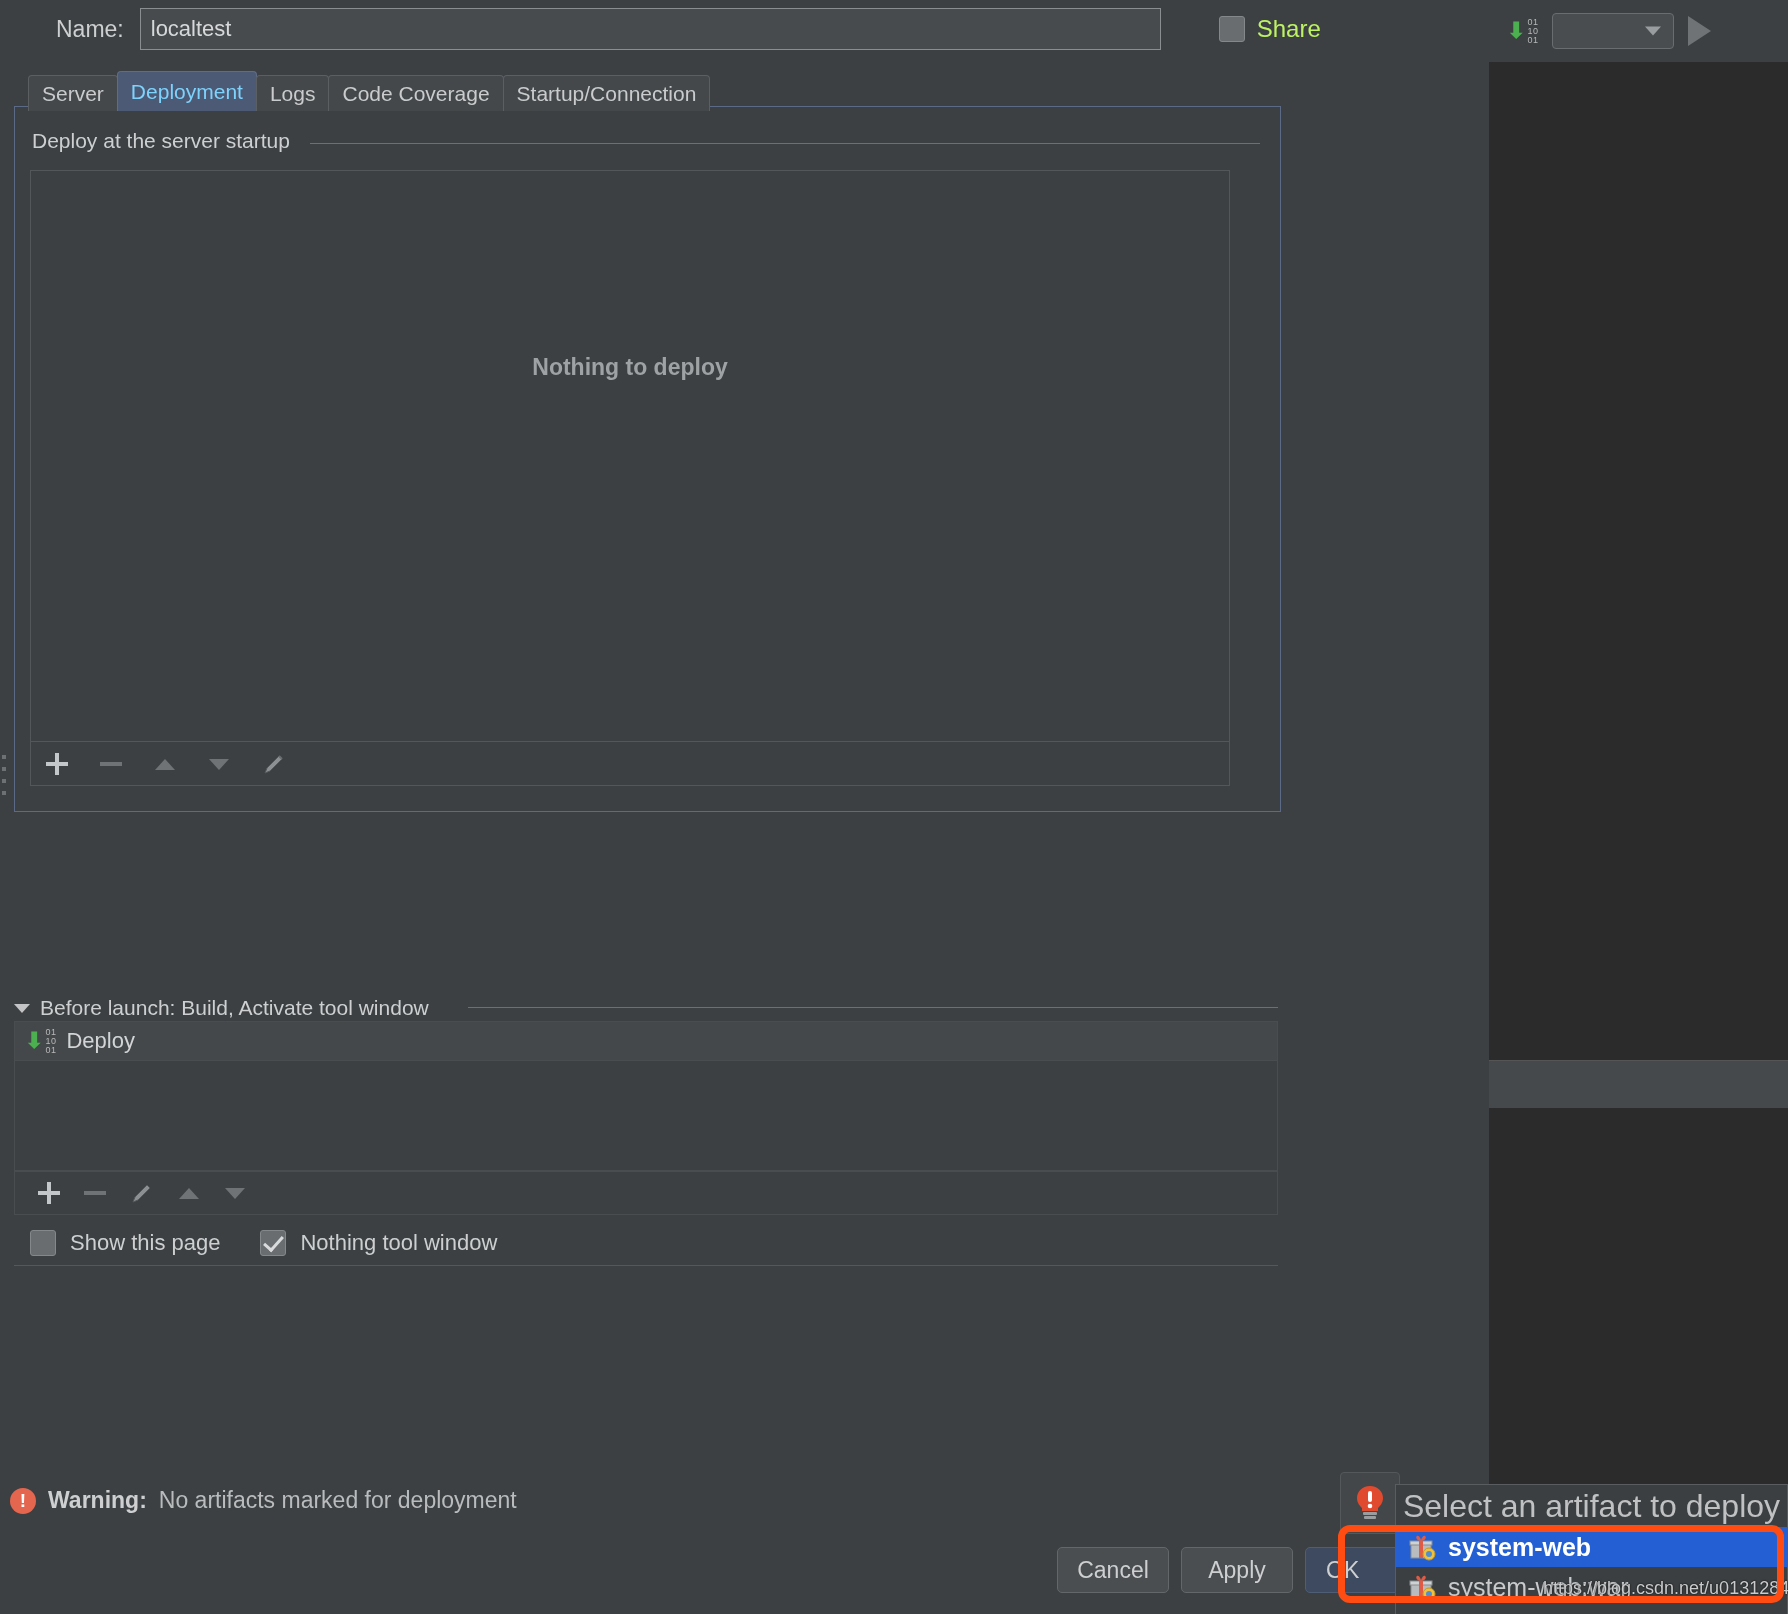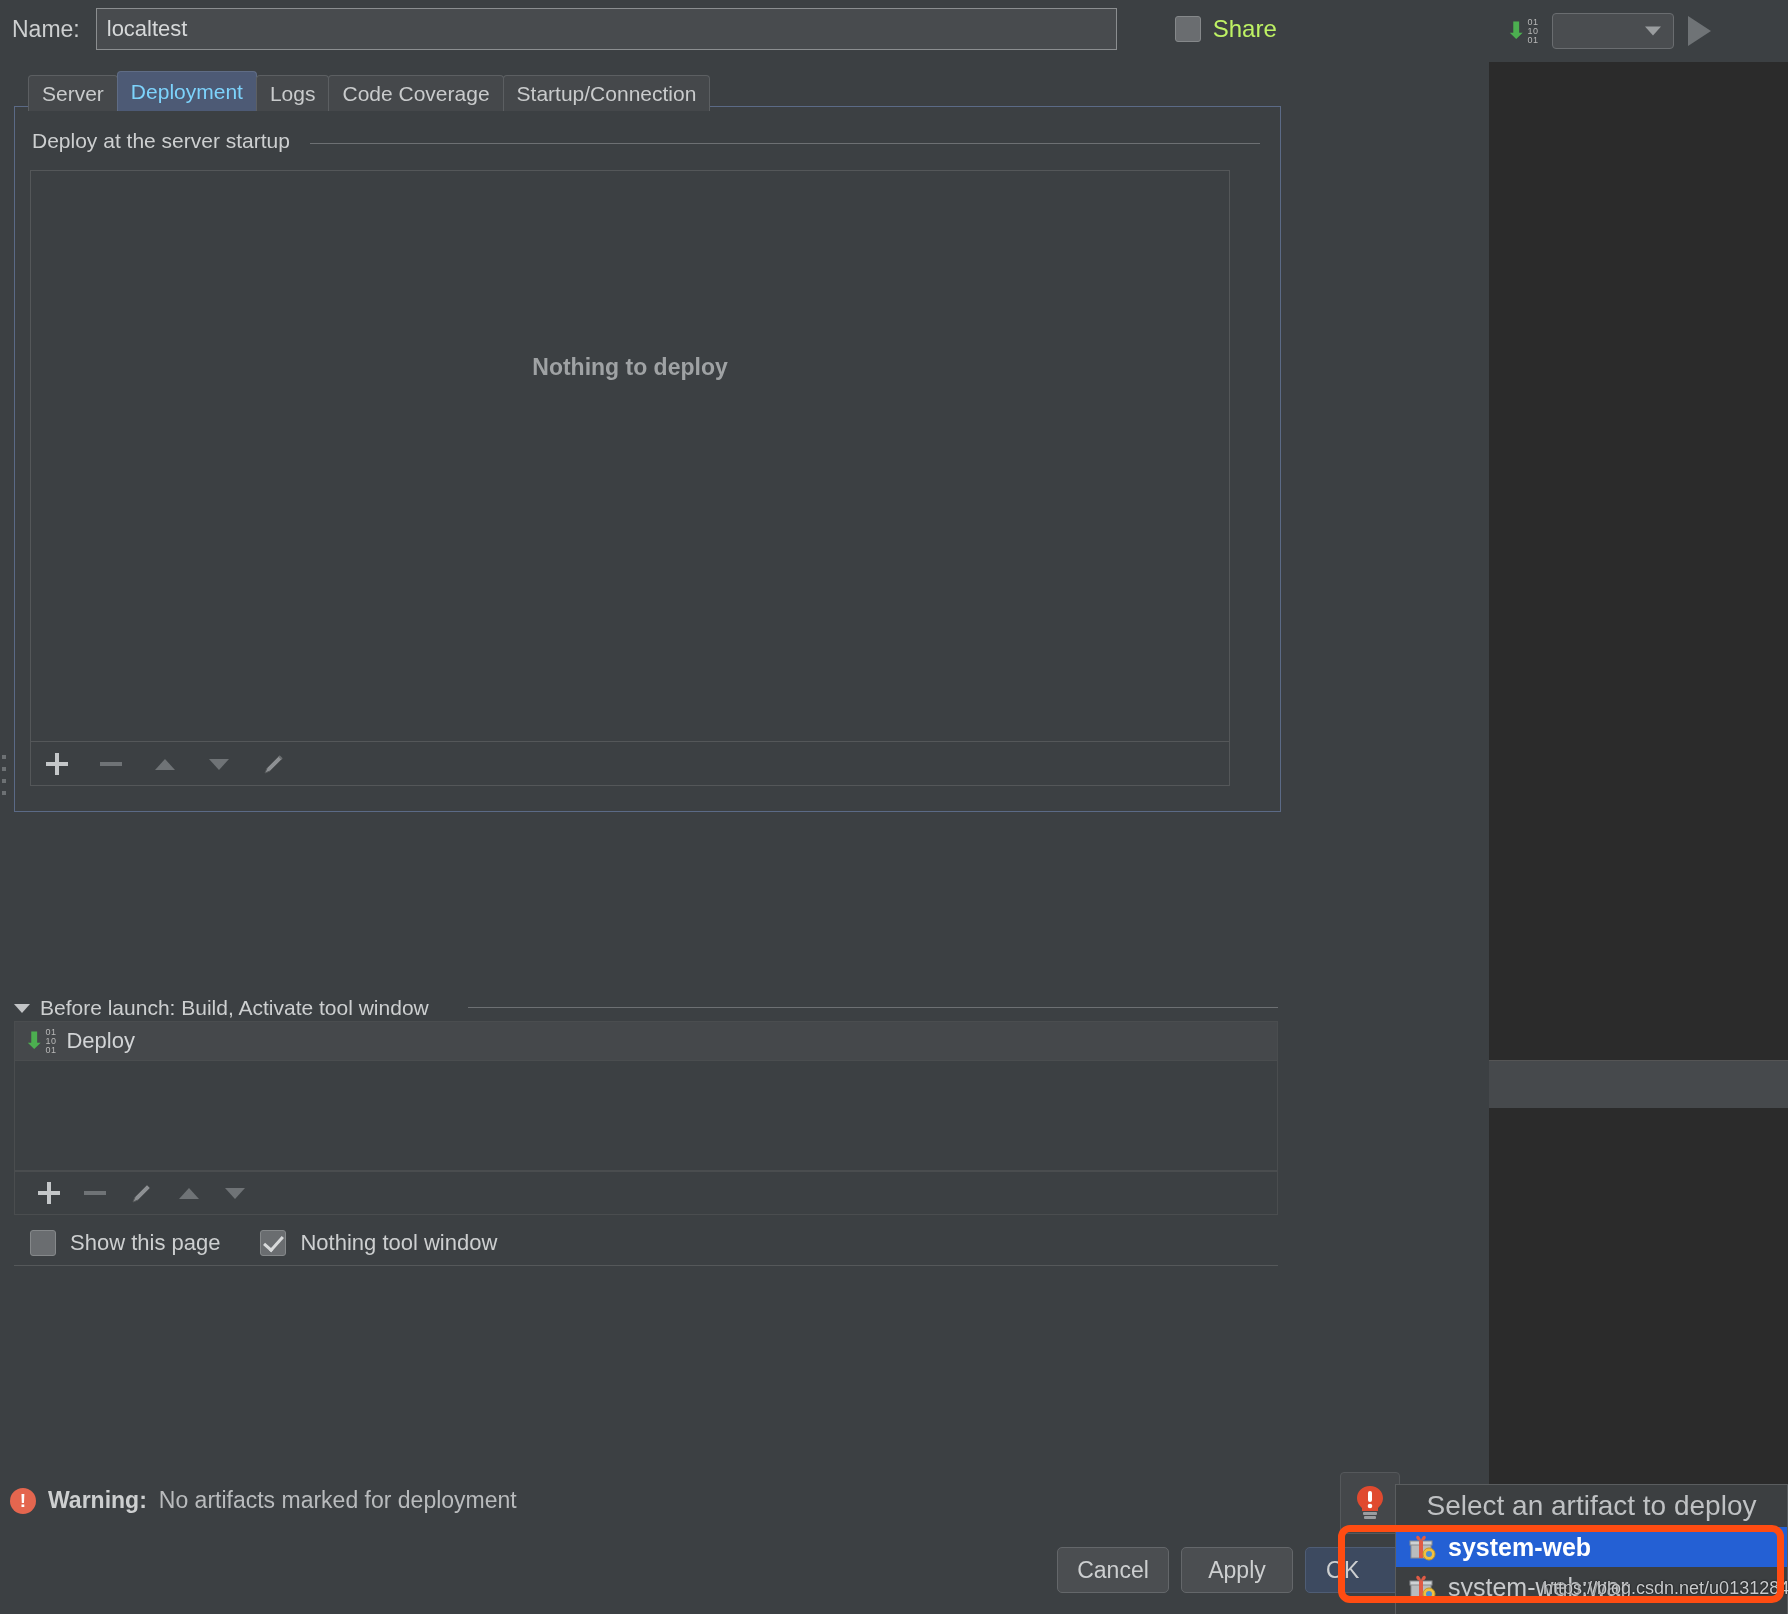--- a/index.html
+++ b/index.html
@@ -124,6 +124,7 @@
     width: 1489px; height: 58px;
     display: flex;
     align-items: center;
+    padding-left: 44px;
   }
   #name-label {
     margin-left: 12px;

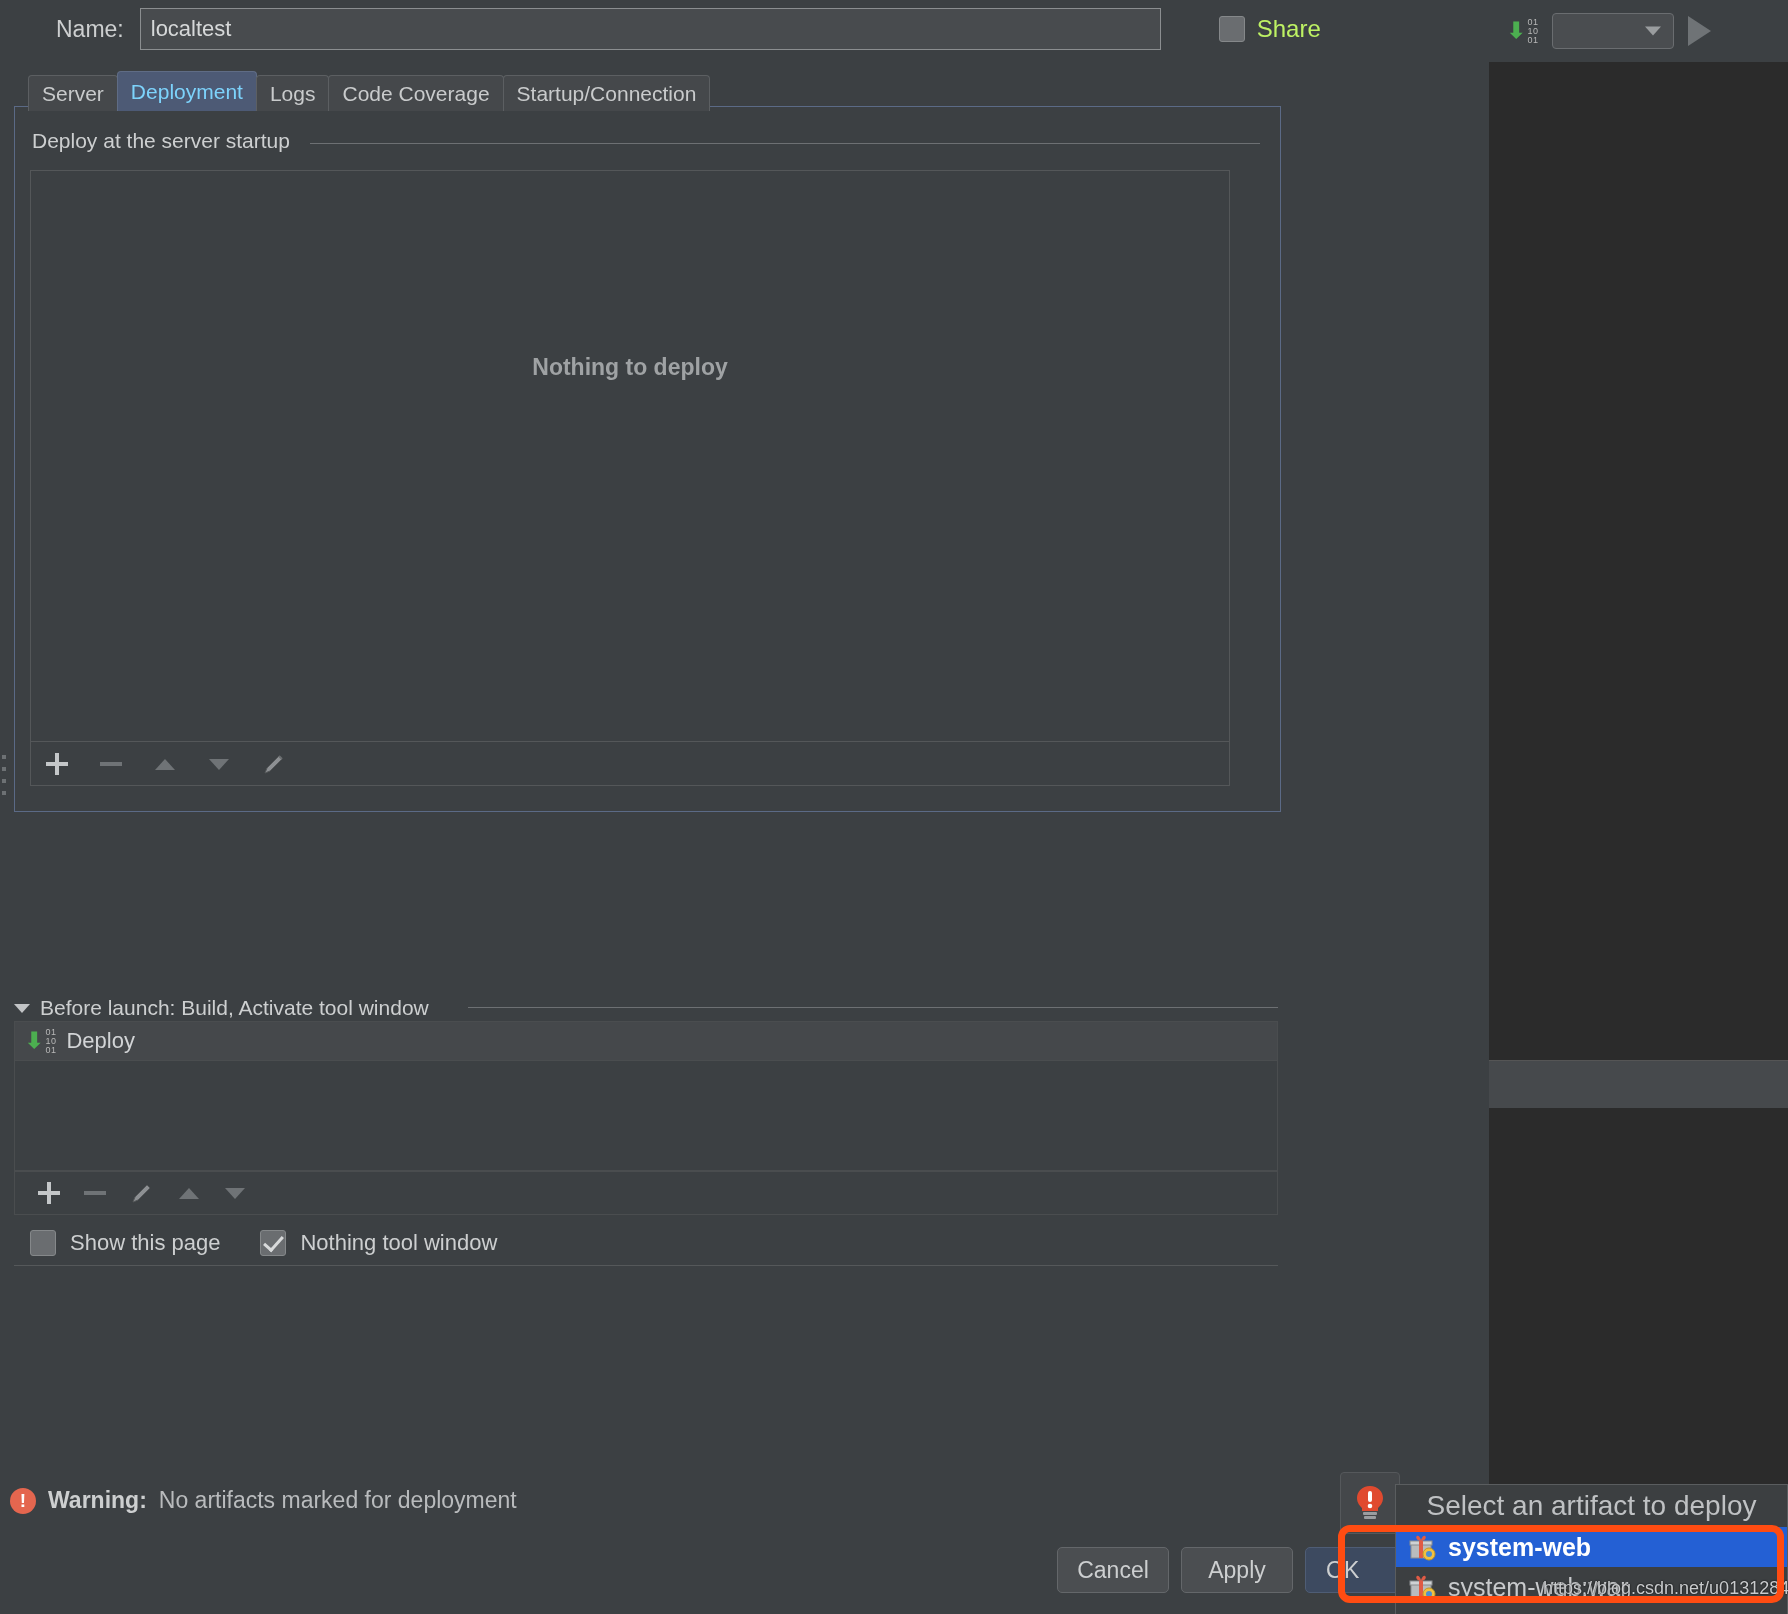--- a/index.html
+++ b/index.html
@@ -468,7 +468,7 @@
     display: flex;
     align-items: center;
     justify-content: center;
-    font-size: 28px;
+    font-size: 32px;
     color: #bfc1c3;
     background: #3c3f41;
   }

